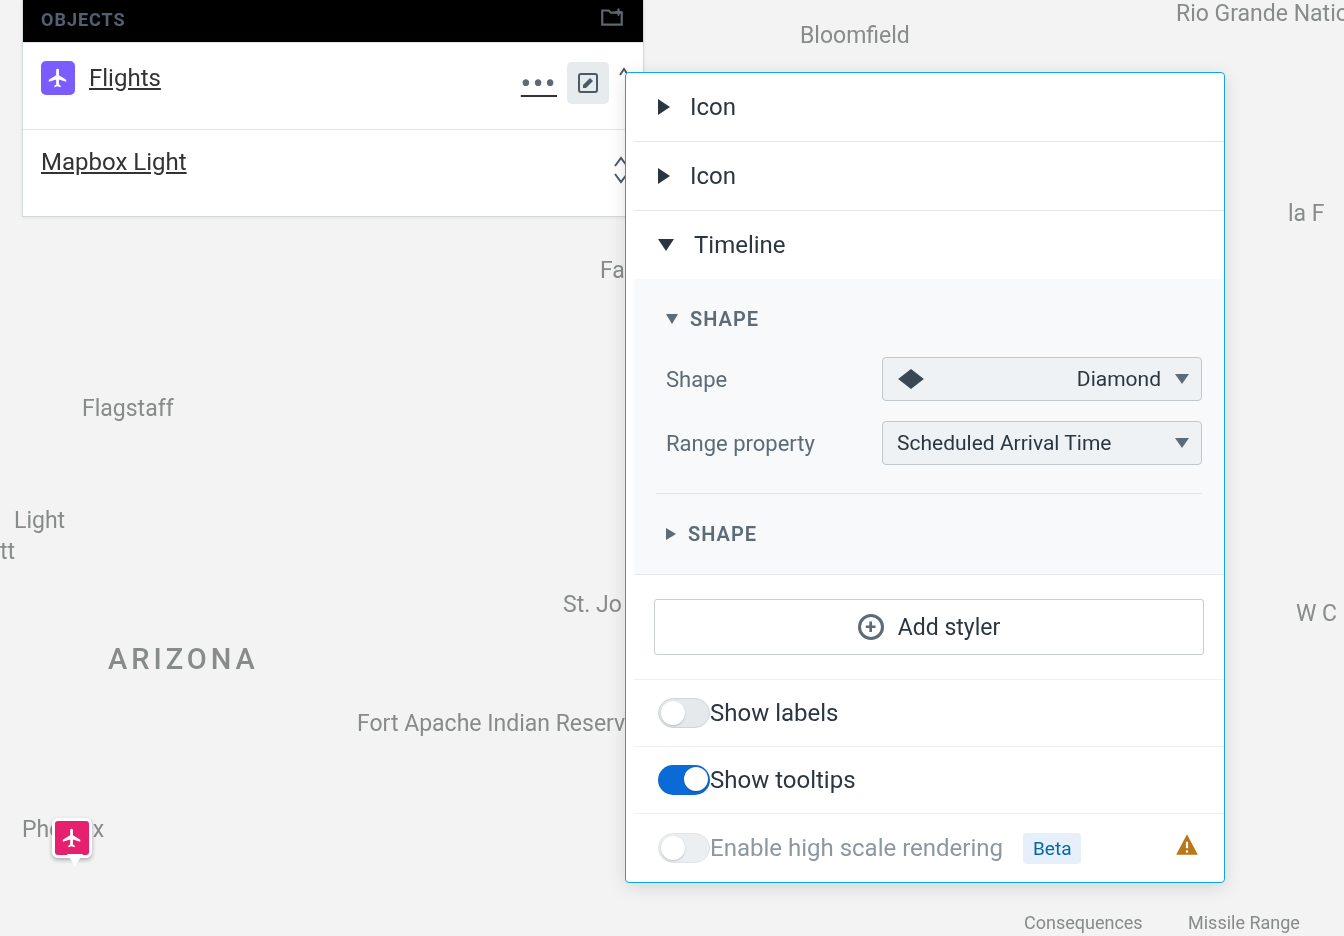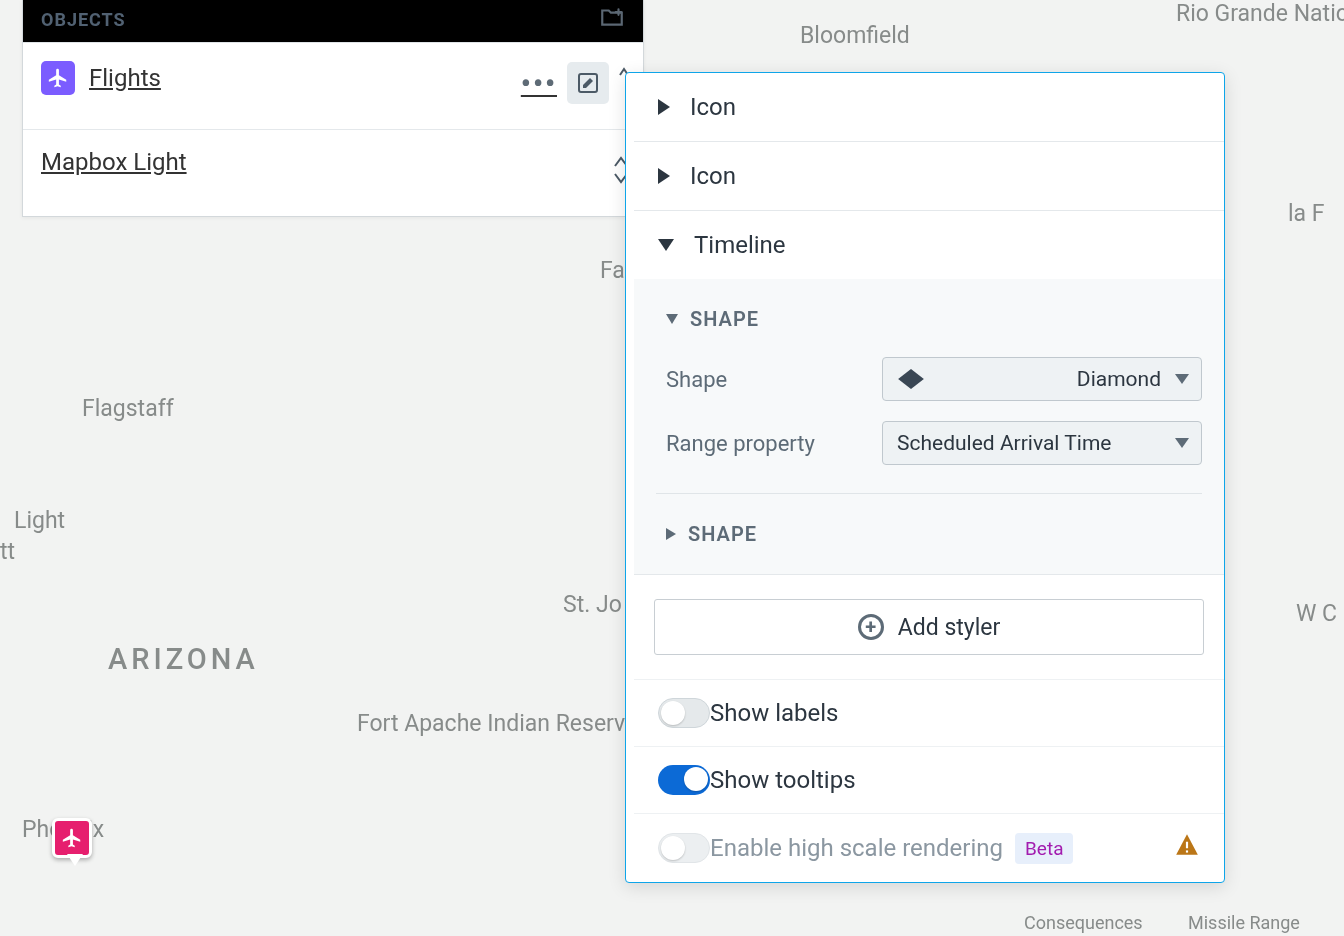--- a/index.html
+++ b/index.html
@@ -98,7 +98,7 @@
   .toggle.off .knob{left:2px;}
   .toggle.on  .knob{left:26px;}
   .toggle.disabled .knob{left:2px;}
-  .beta-badge { background:#e7effb; color:#a21caf; font-size:19px; padding:4px 10px; border-radius:4px; margin-left:12px;}
+  .beta-badge { background:#e7effb; color:#0369a1; font-size:19px; padding:4px 10px; border-radius:4px; margin-left:20px;}
   .warn-icon { margin-left:auto; color:#bb7617; }
 
   

